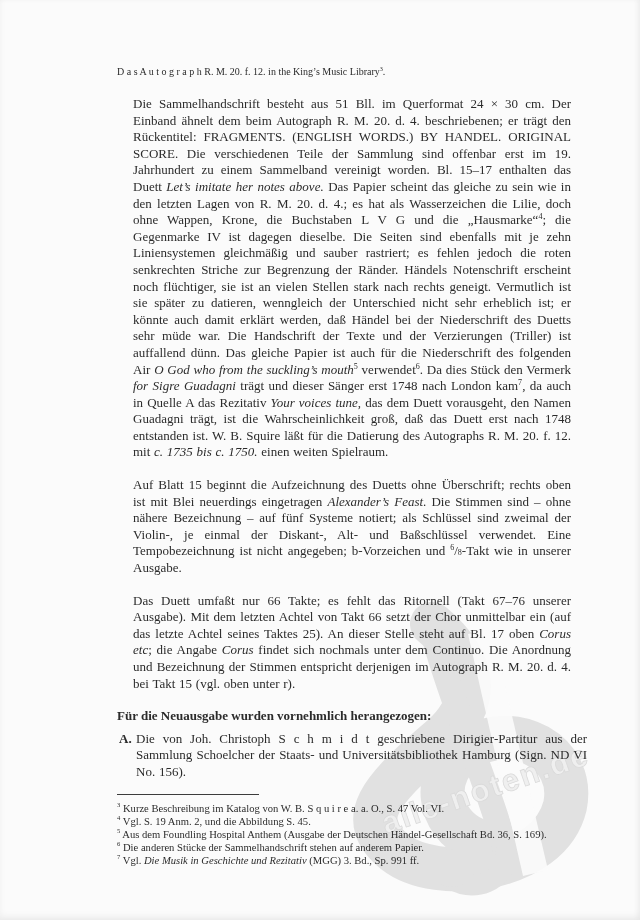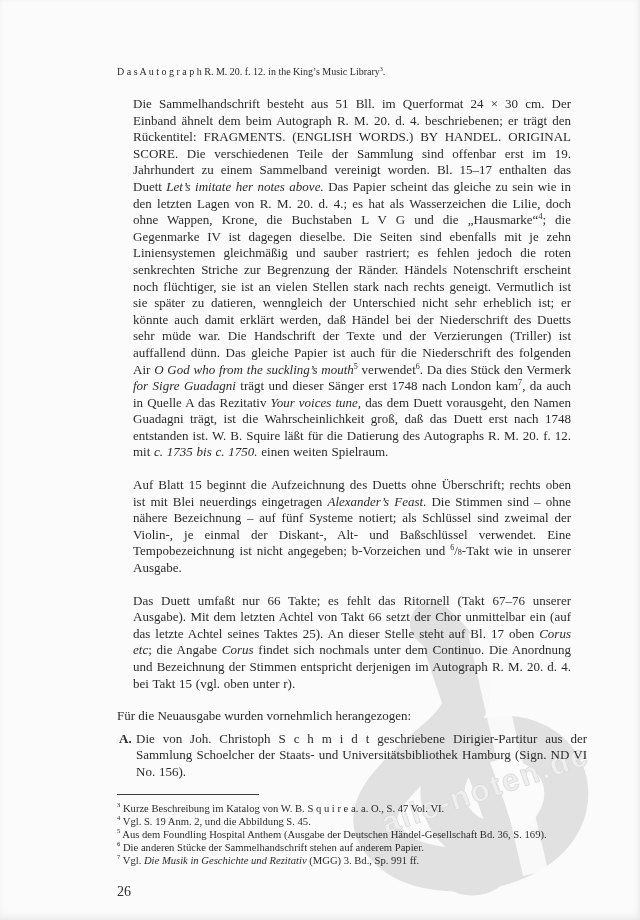--- a/index.html
+++ b/index.html
@@ -40,6 +40,7 @@
     margin: 16px 0 0 0;
     font-size: 13px;
     line-height: 16.6px;
+    font-weight: bold;
   }
   .list-item {
     position: relative;

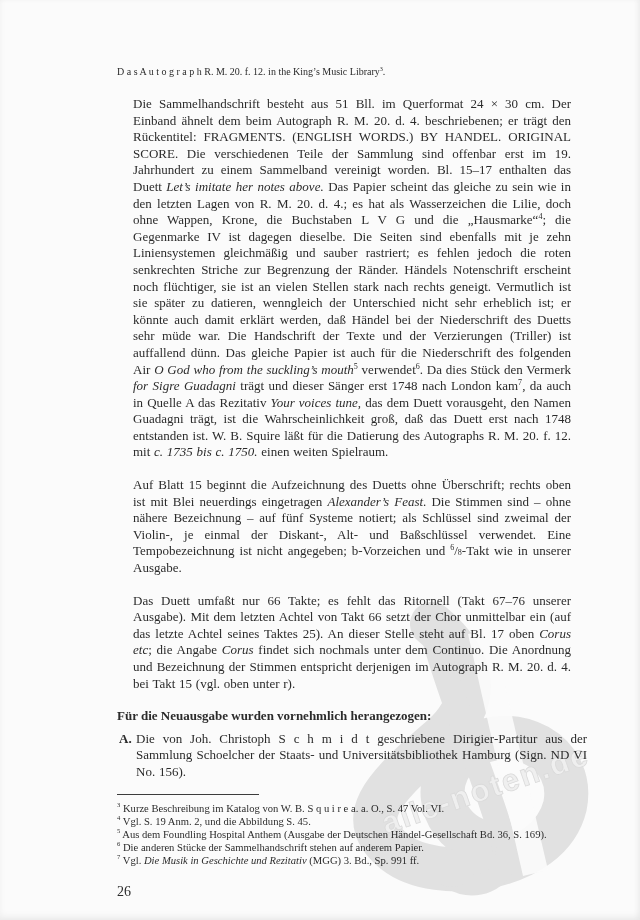--- a/index.html
+++ b/index.html
@@ -114,7 +114,6 @@
         <div class="footnote"><sup>7</sup> <span>Vgl. </span><i>Die Musik in Geschichte und Rezitativ</i><span> (MGG) 3. Bd., Sp. 991 ff.</span></div>
       </div>
 
-    <div class="page-number">26</div>
 
   </div>
 </div>

